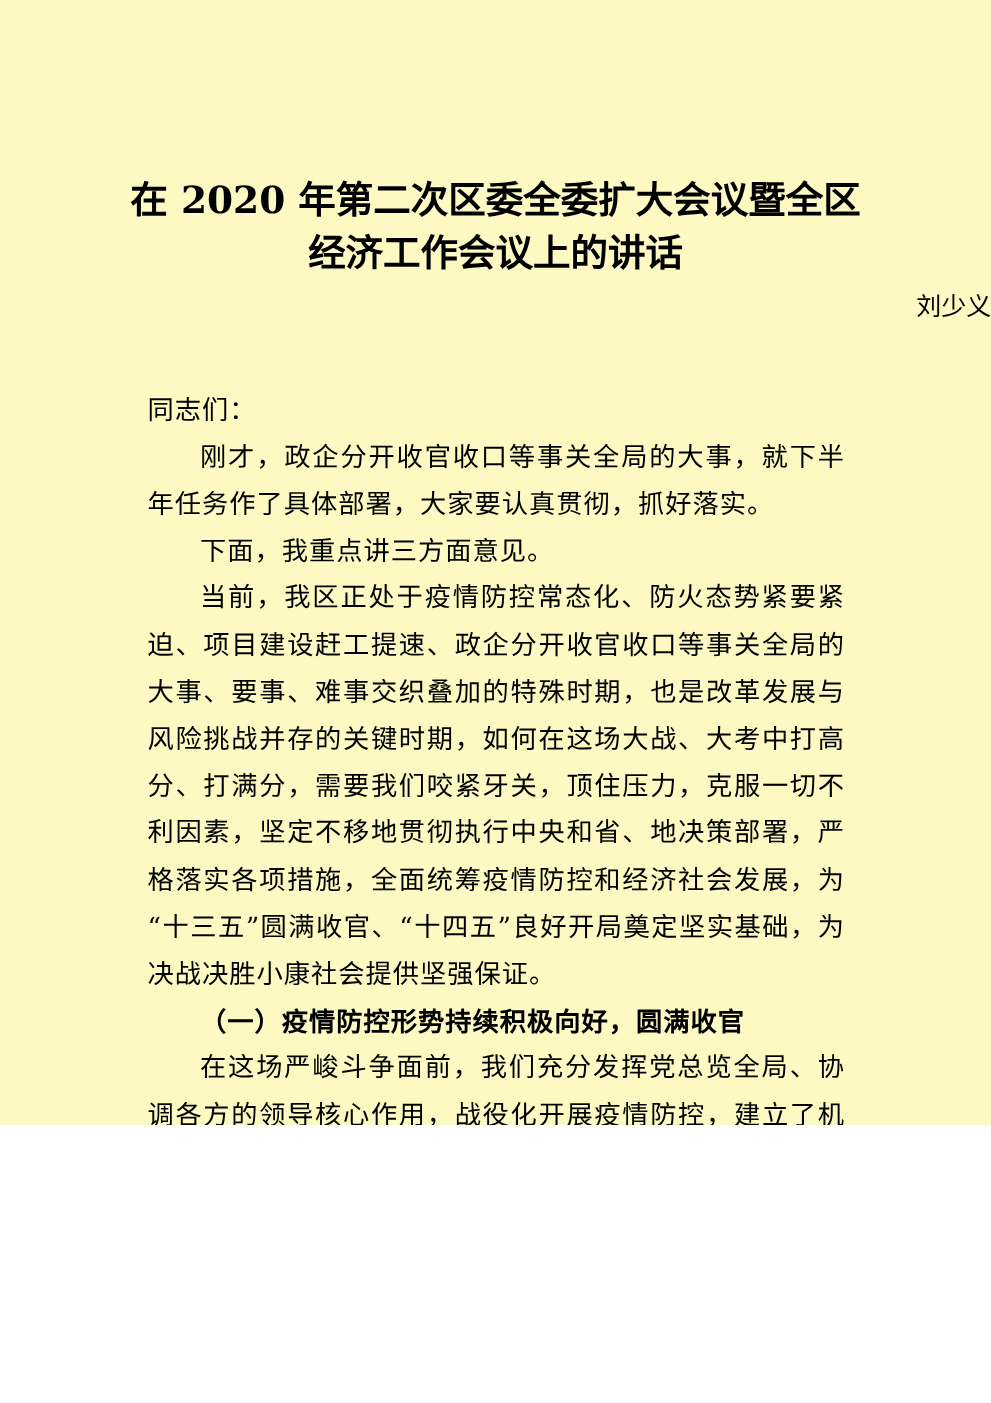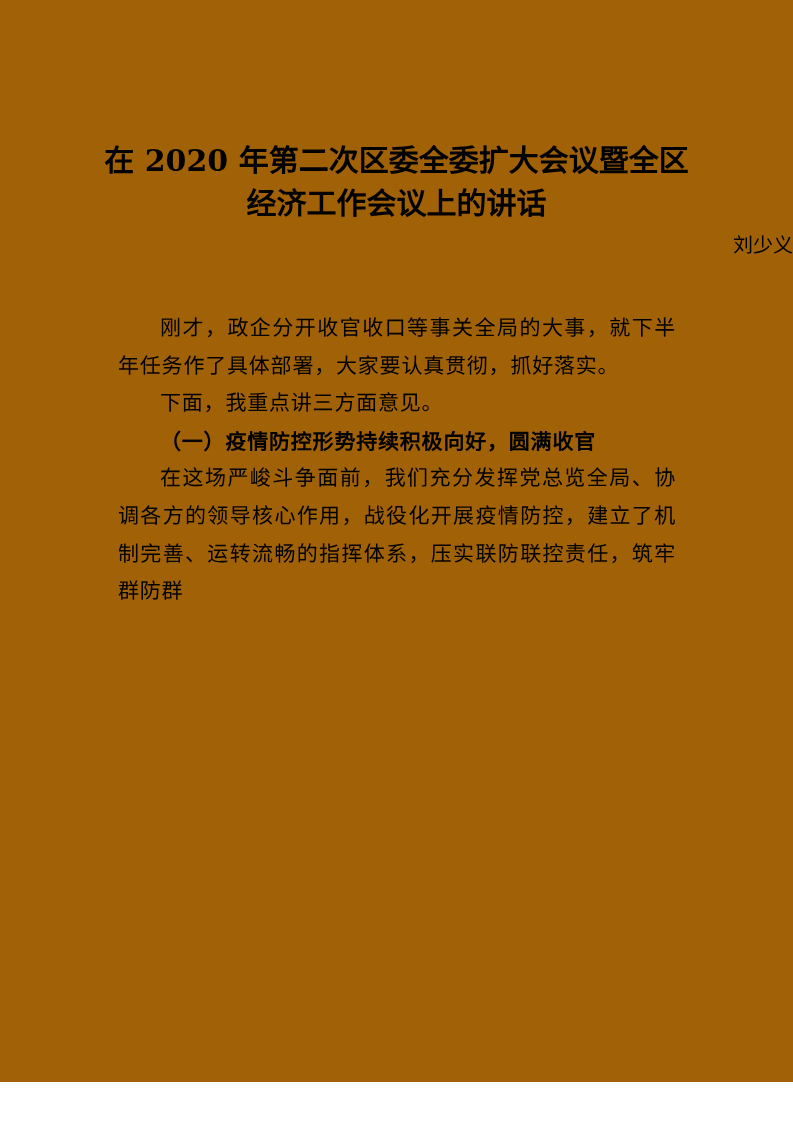--- a/index.html
+++ b/index.html
@@ -10,9 +10,9 @@
   .page {
     position: relative;
     width: 793px;
-    height: 1082px;
+    height: 900px;
     margin: 0 auto;
-    background: #a16207;
+    background: #fef9c3;
     color: #000000;
     overflow: hidden;
     font-family: "DejaVu Serif", "Liberation Serif", serif;

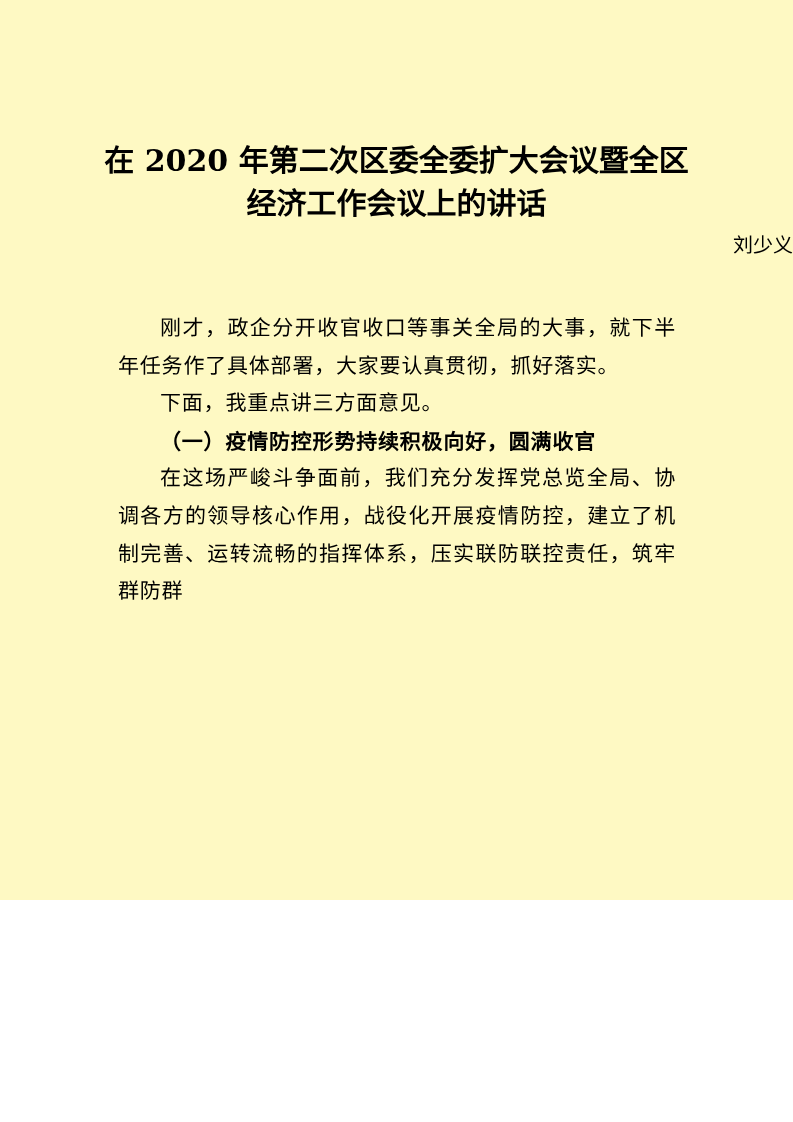--- a/index.html
+++ b/index.html
@@ -81,6 +81,7 @@
 
   <main class="doc-body">
 
+  <p class="salutation">同志们：</p>
       <p class="para">刚才，政企分开收官收口等事关全局的大事，就下半年任务作了具体部署，大家要认真贯彻，抓好落实。</p>
       <p class="para">下面，我重点讲三方面意见。</p>
       <p class="heading2">（一）疫情防控形势持续积极向好，圆满收官</p>

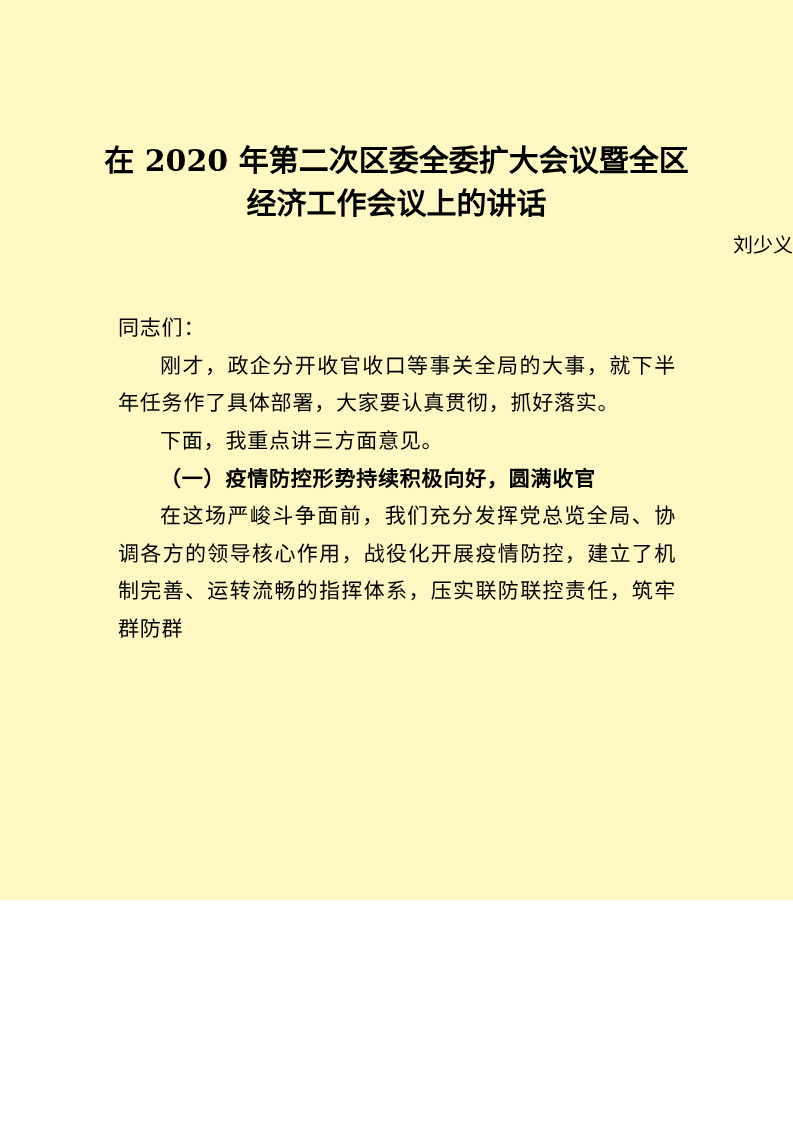--- a/index.html
+++ b/index.html
@@ -84,6 +84,7 @@
   <p class="salutation">同志们：</p>
       <p class="para">刚才，政企分开收官收口等事关全局的大事，就下半年任务作了具体部署，大家要认真贯彻，抓好落实。</p>
       <p class="para">下面，我重点讲三方面意见。</p>
+      <p class="para">当前，我区正处于疫情防控常态化、防火态势紧要紧迫、项目建设赶工提速、政企分开收官收口等事关全局的大事、要事、难事交织叠加的特殊时期，也是改革发展与风险挑战并存的关键时期，如何在这场大战、大考中打高分、打满分，需要我们咬紧牙关，顶住压力，克服一切不利因素，坚定不移地贯彻执行中央和省、地决策部署，严格落实各项措施，全面统筹疫情防控和经济社会发展，为“十三五”圆满收官、“十四五”良好开局奠定坚实基础，为决战决胜小康社会提供坚强保证。</p>
       <p class="heading2">（一）疫情防控形势持续积极向好，圆满收官</p>
       <p class="para">在这场严峻斗争面前，我们充分发挥党总览全局、协调各方的领导核心作用，战役化开展疫情防控，建立了机制完善、运转流畅的指挥体系，压实联防联控责任，筑牢群防群</p>
     </main>

